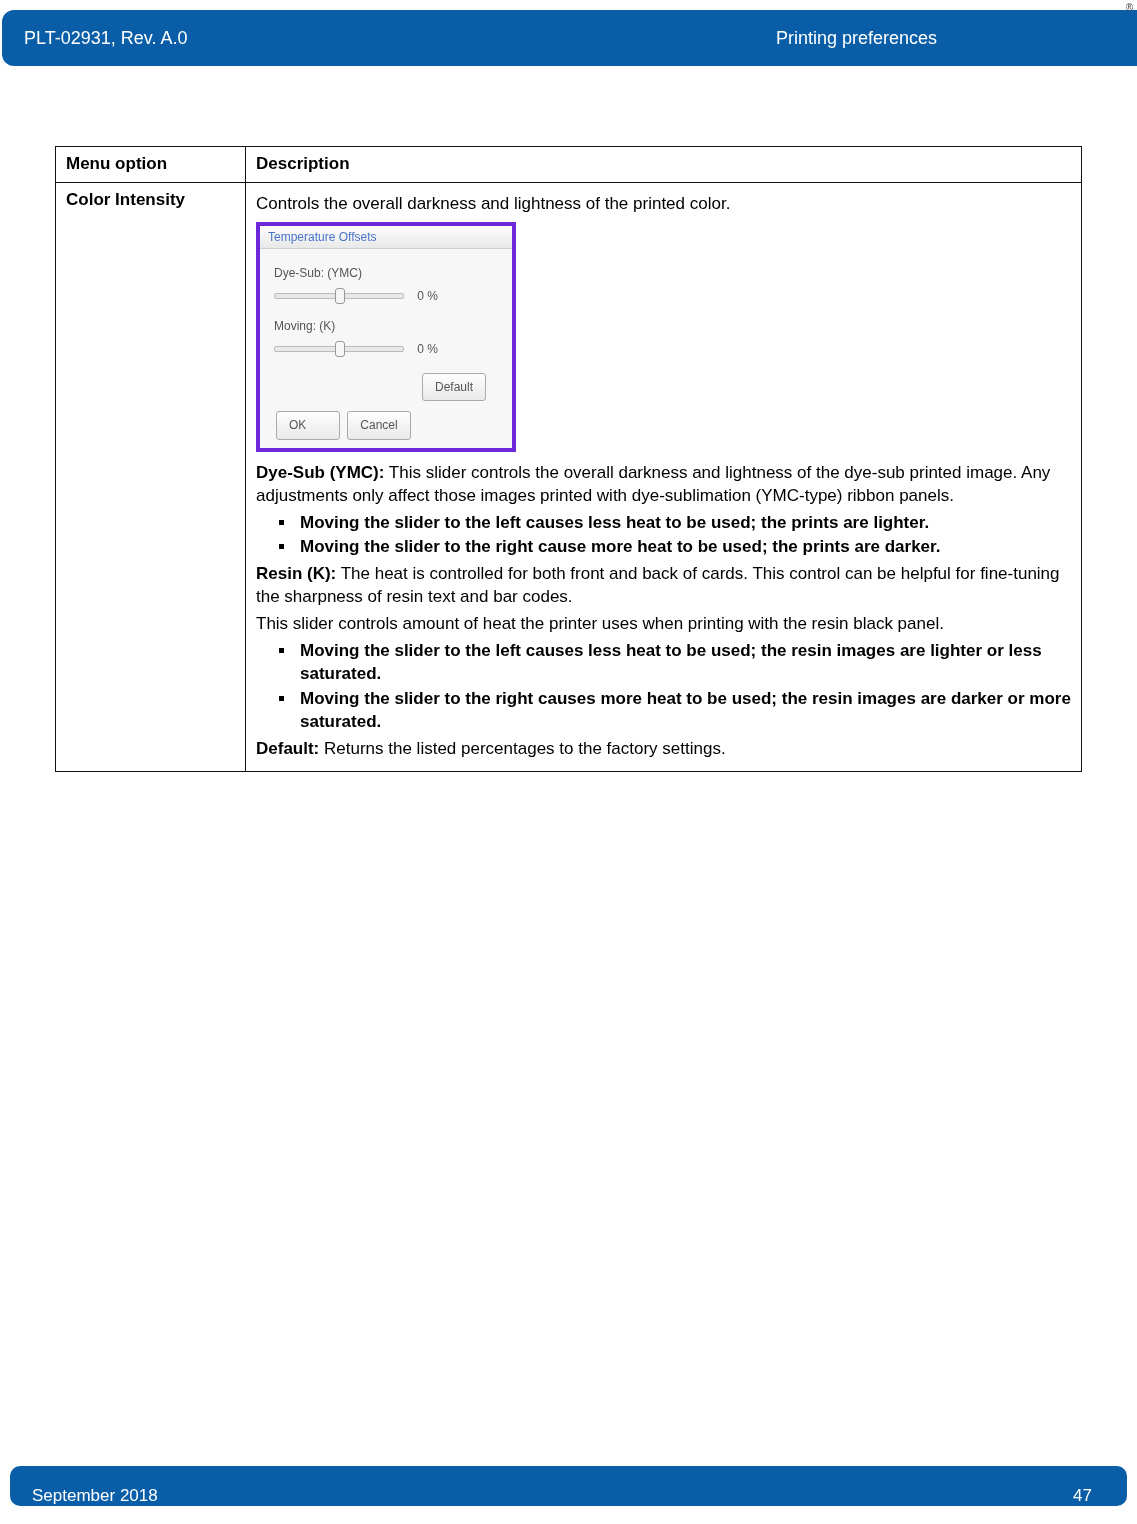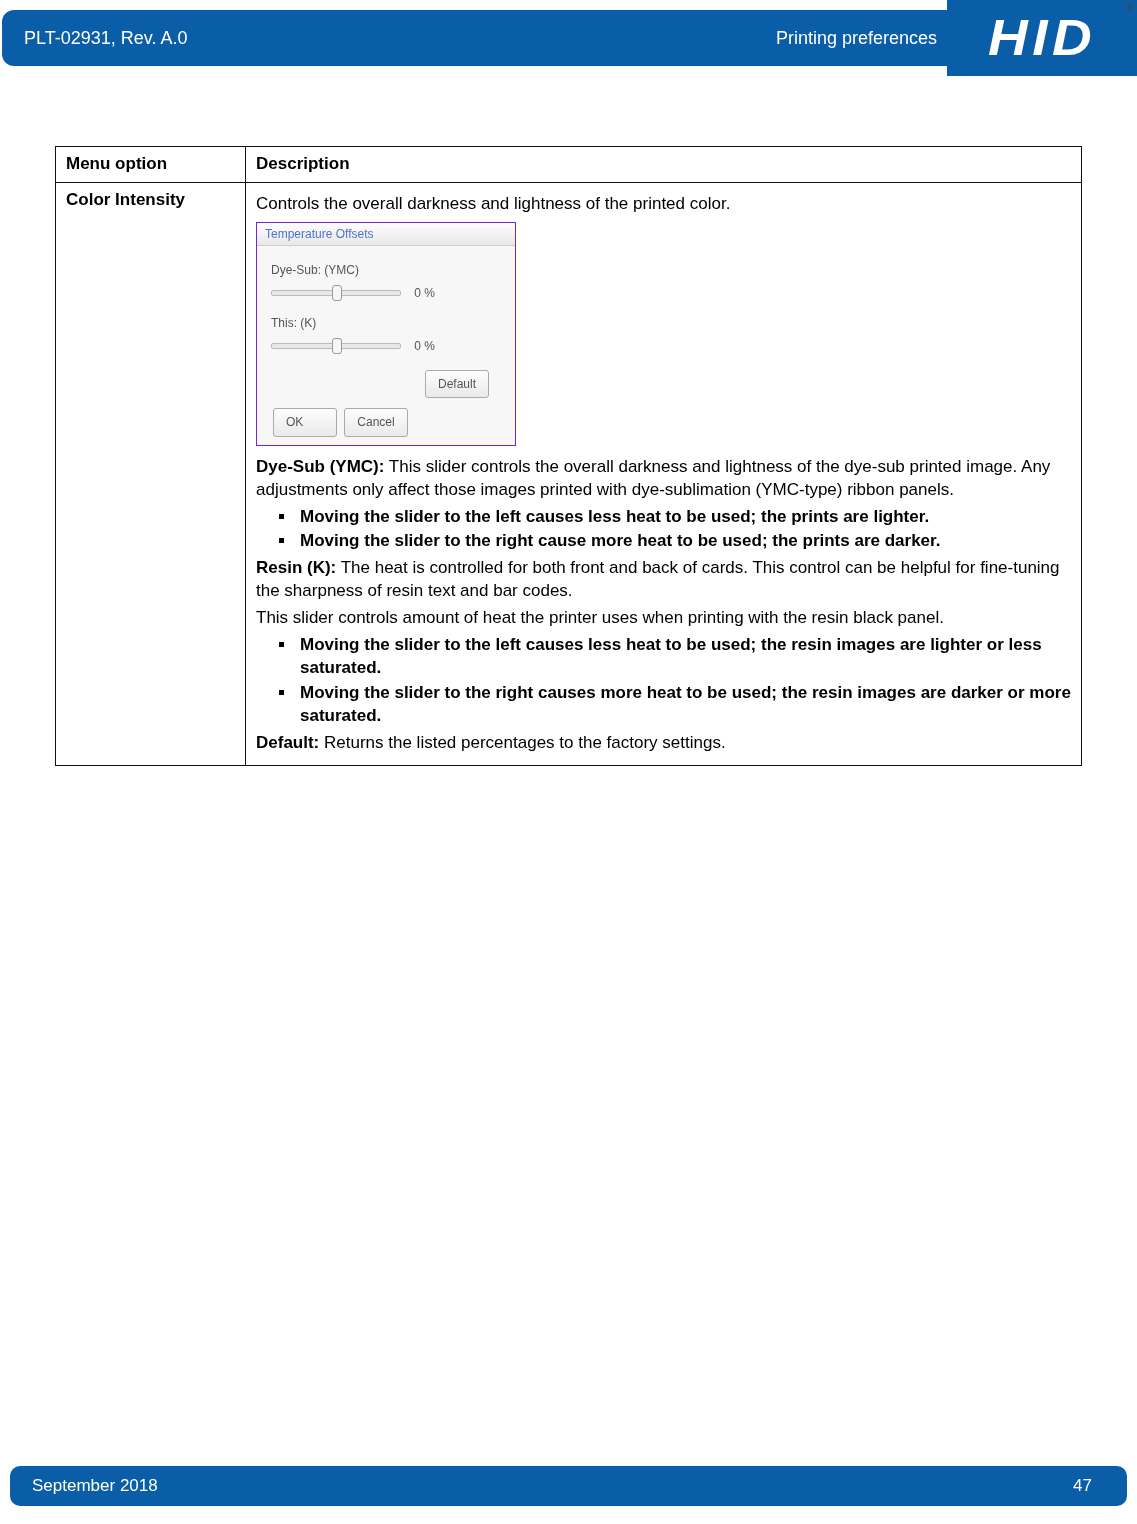--- a/index.html
+++ b/index.html
@@ -205,9 +205,6 @@
   <div class="header-bar">
     <div class="header-left">PLT-02931, Rev. A.0</div>
     <div class="header-right">Printing preferences</div>
-  </div>
-  <div class="logo-block">
-    <span class="logo-text">HID</span>
   </div>
   <span class="reg-mark">®</span>
 </div>

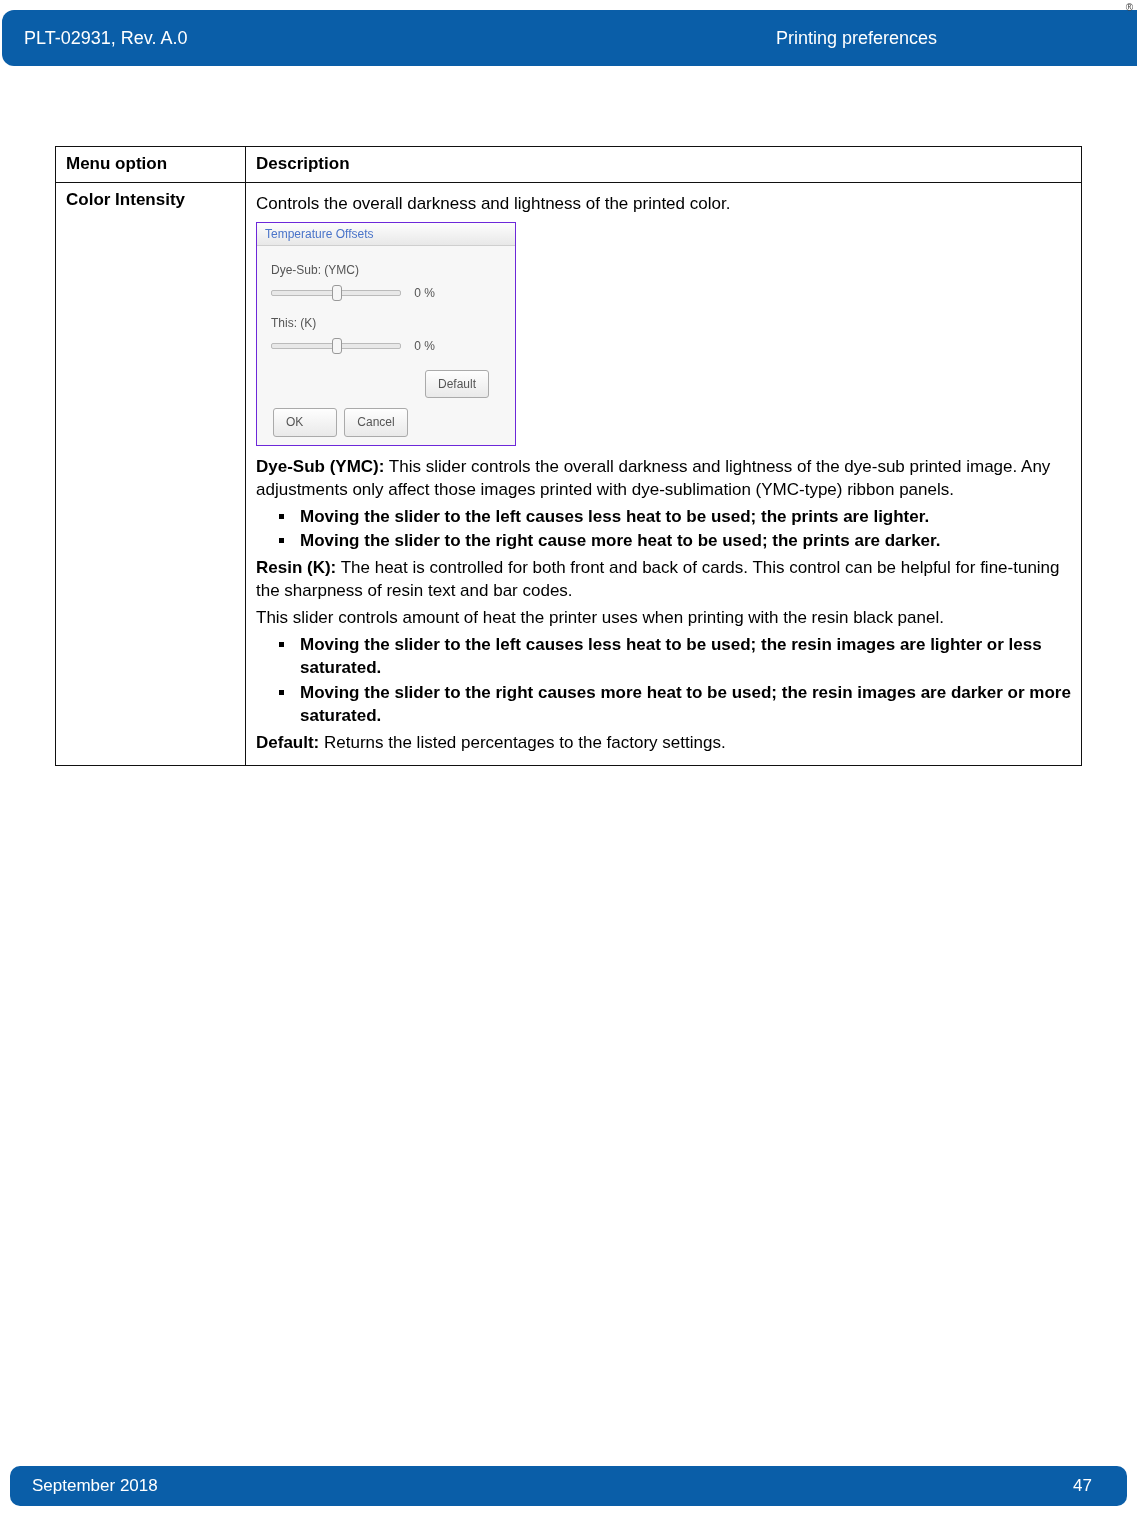--- a/index.html
+++ b/index.html
@@ -112,7 +112,7 @@
   
   .dialog-mock {
     width: 260px;
-    border: 1px solid #6d28d9;
+    border: 4px solid #6d28d9;
     background: #f7f7f7;
     font-size: 12px;
     margin: 6px 0 10px 0;

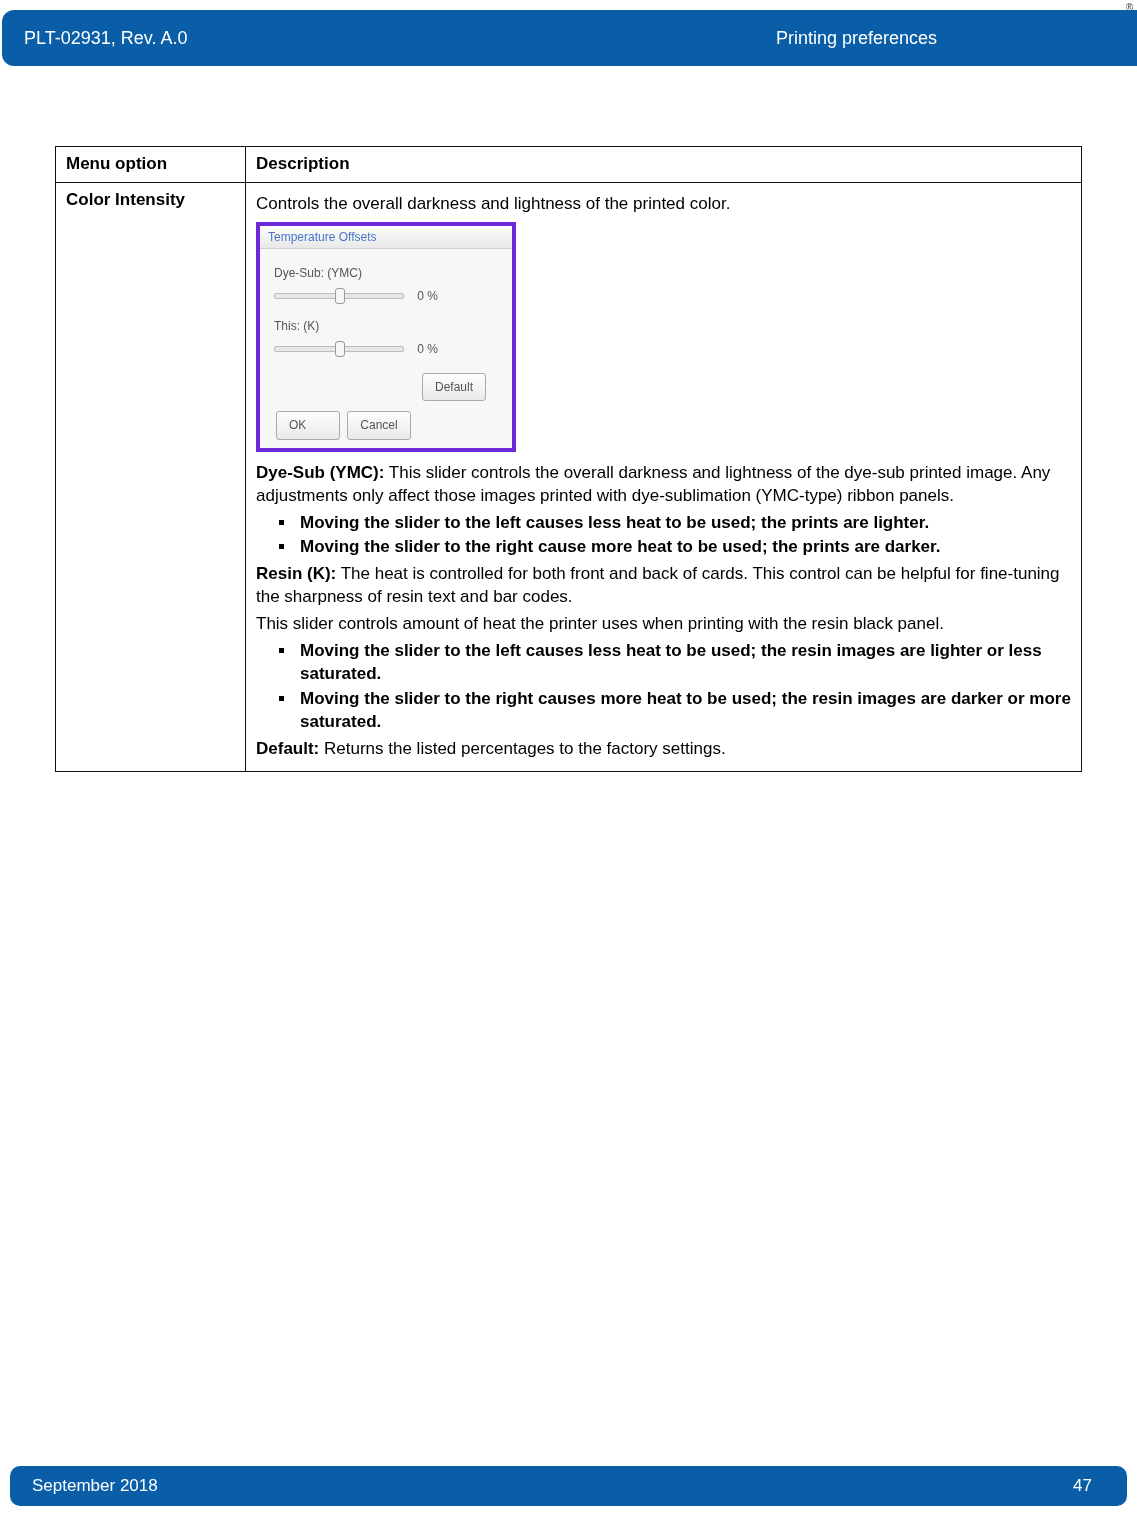--- a/index.html
+++ b/index.html
@@ -230,7 +230,7 @@
               <span class="slider-val">0  %</span>
             </div>
             <div class="slider-row">
-              <span class="slider-label">This: (K)</span>
+              <span class="slider-label">Moving: (K)</span>
               <span class="slider-track"><span class="slider-thumb"></span></span>
               <span class="slider-val">0  %</span>
             </div>

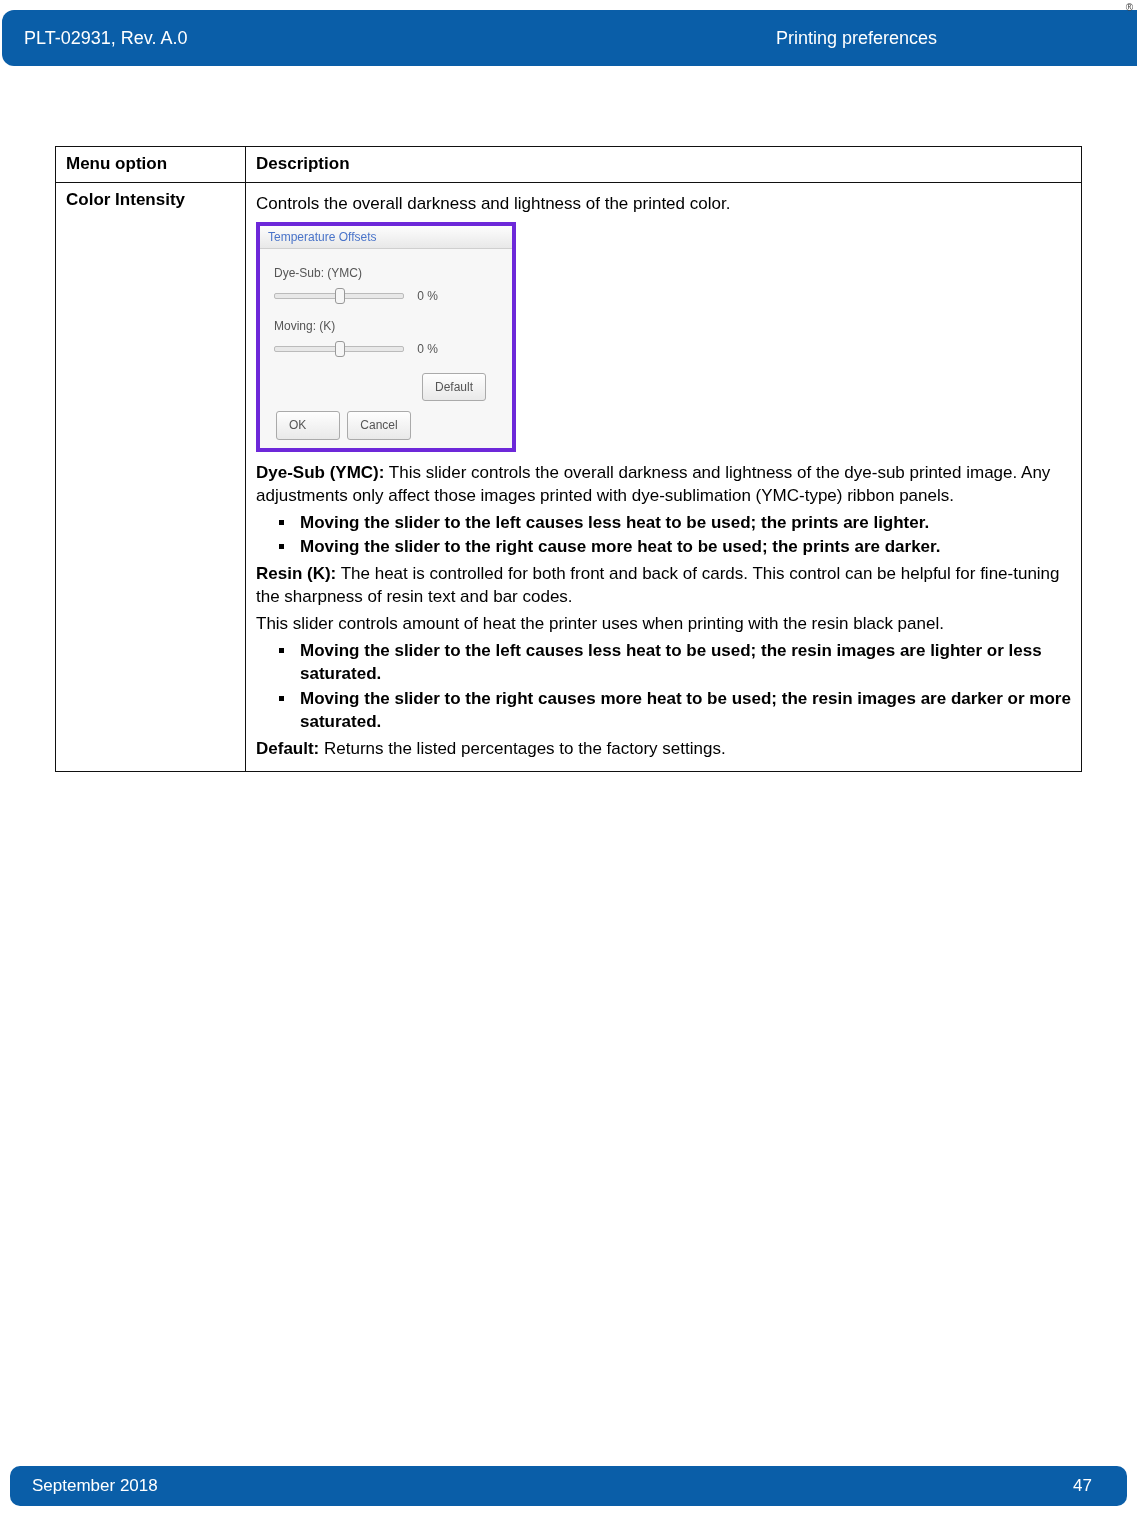--- a/index.html
+++ b/index.html
@@ -192,7 +192,7 @@
     border-radius: 10px;
     color: #fff;
     display: flex;
-    align-items: center;
+    align-items: flex-end;
     font-size: 17px;
   }
   .footer-left { padding-left: 22px; }

